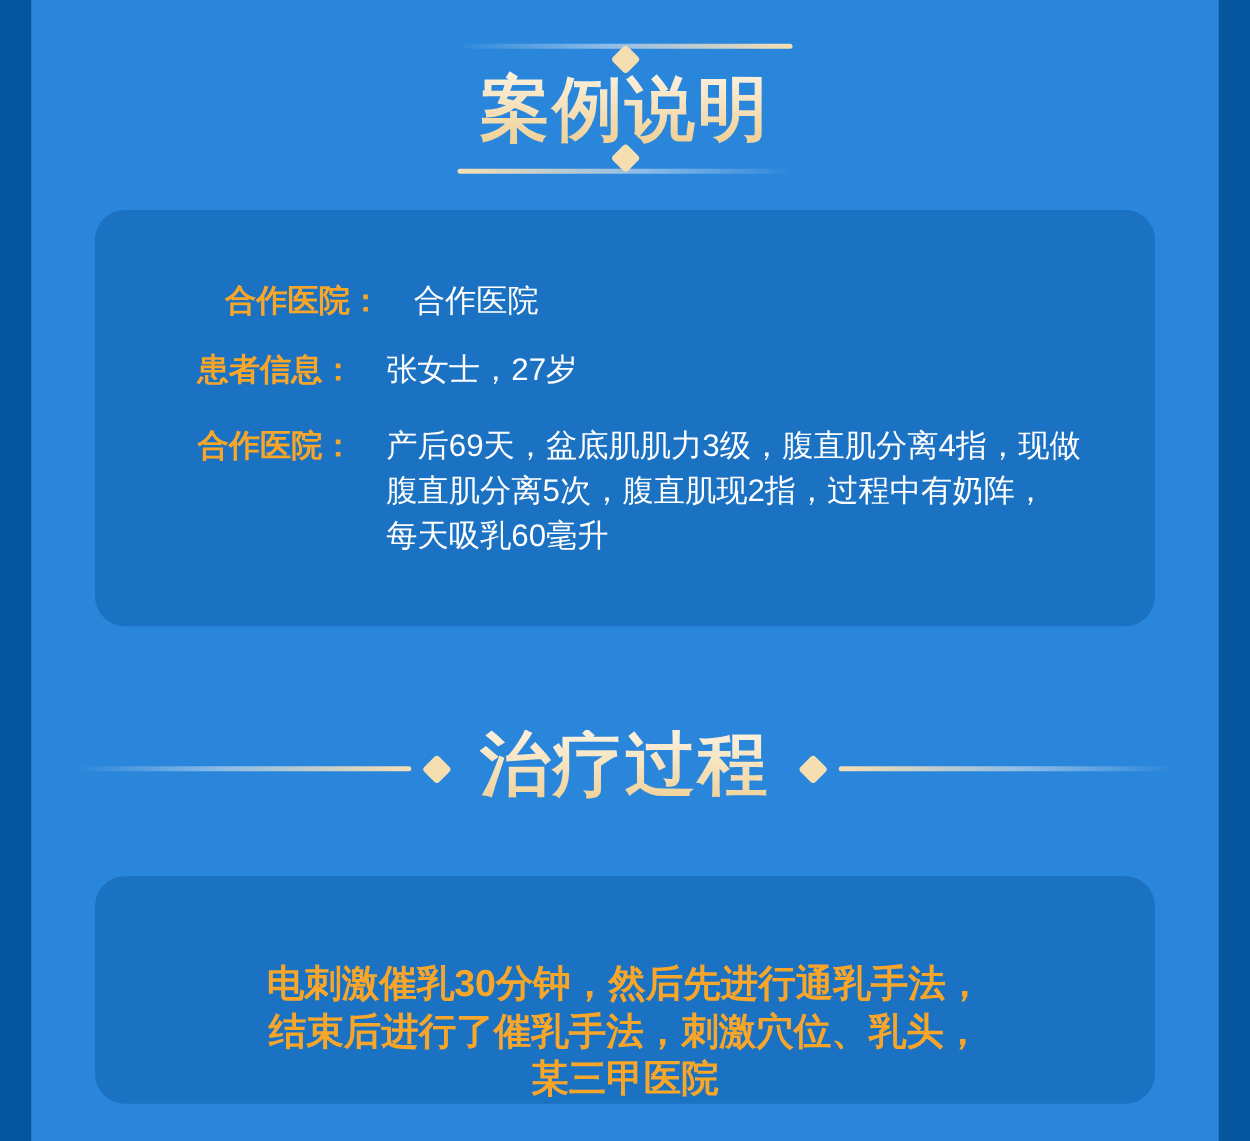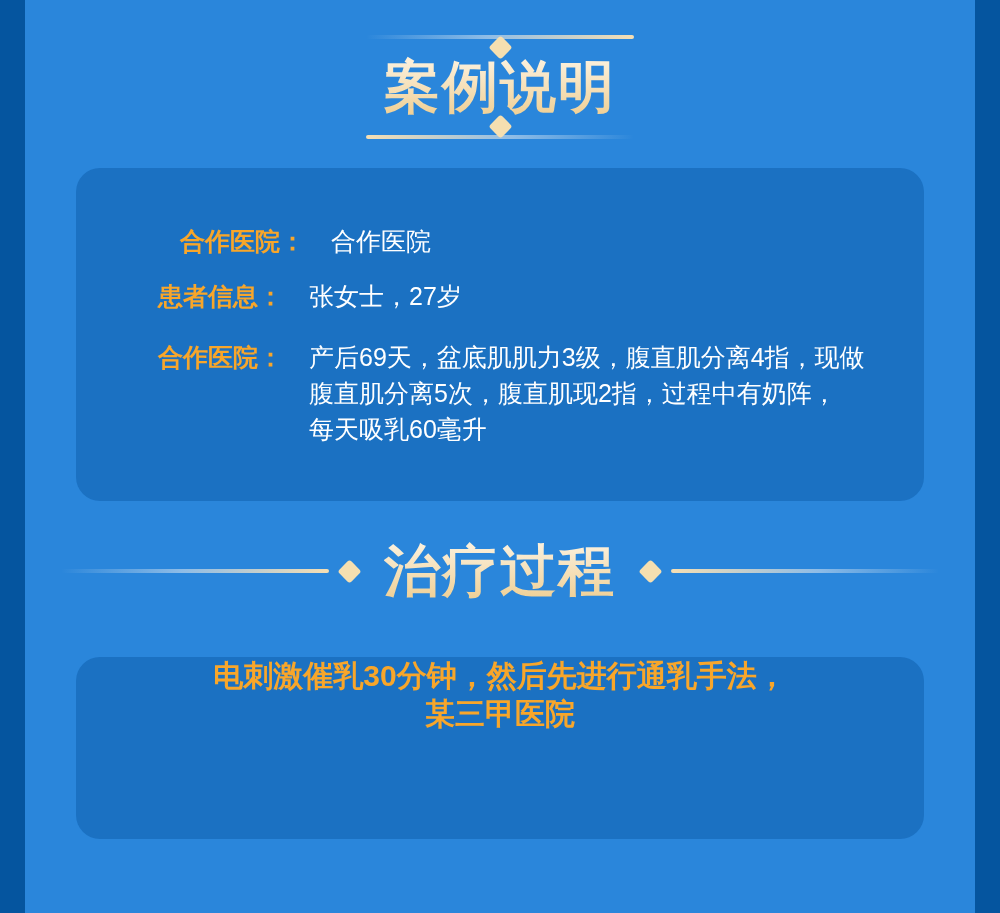--- a/index.html
+++ b/index.html
@@ -46,7 +46,7 @@
     height: 62px;
   }
   #header-case { margin-top: 56px; flex-direction: column; }
-  #header-treatment { margin-top: 39px; }
+  #header-treatment { margin-top: 83px; font-family: Liberation Mono, monospace; }
 
   .deco-line {
     width: 268px;

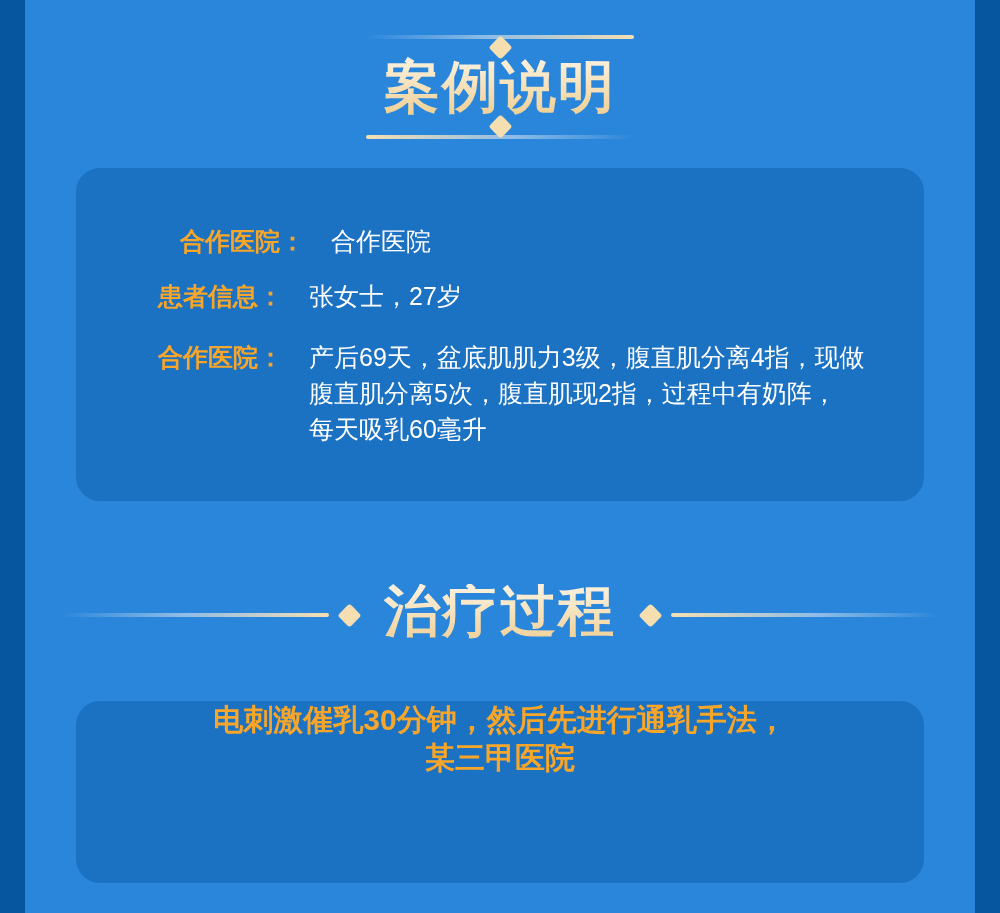--- a/index.html
+++ b/index.html
@@ -131,7 +131,7 @@
     margin-top: 55px;
     height: 182px;
     display: flex;
-    align-items: flex-start;
+    align-items: flex-end;
     justify-content: center;
   }
   .treatment-text {

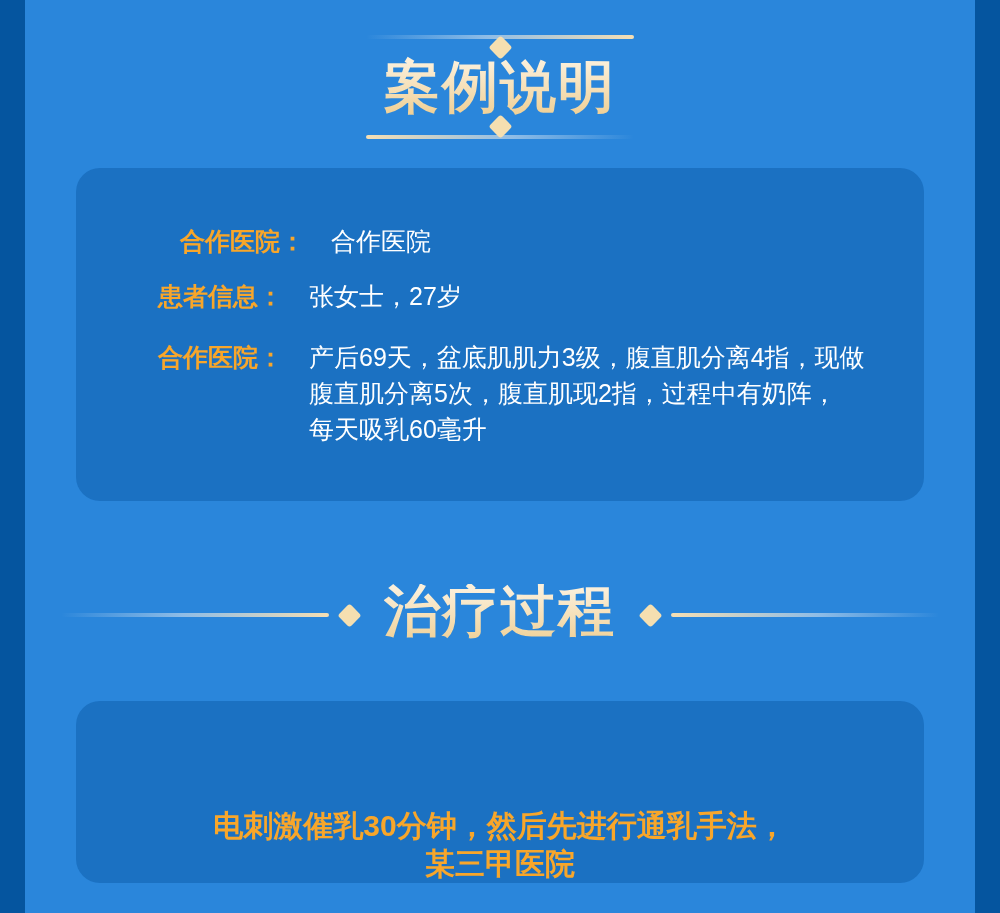--- a/index.html
+++ b/index.html
@@ -189,6 +189,7 @@
   <div class="card treatment-card">
     <div class="treatment-text">
       <span style="display:block">电刺激催乳30分钟，然后先进行通乳手法，</span>
+      <span style="display:block">结束后进行了催乳手法，刺激穴位、乳头，</span>
       <span style="display:block">某三甲医院</span>
     </div>
   </div>

